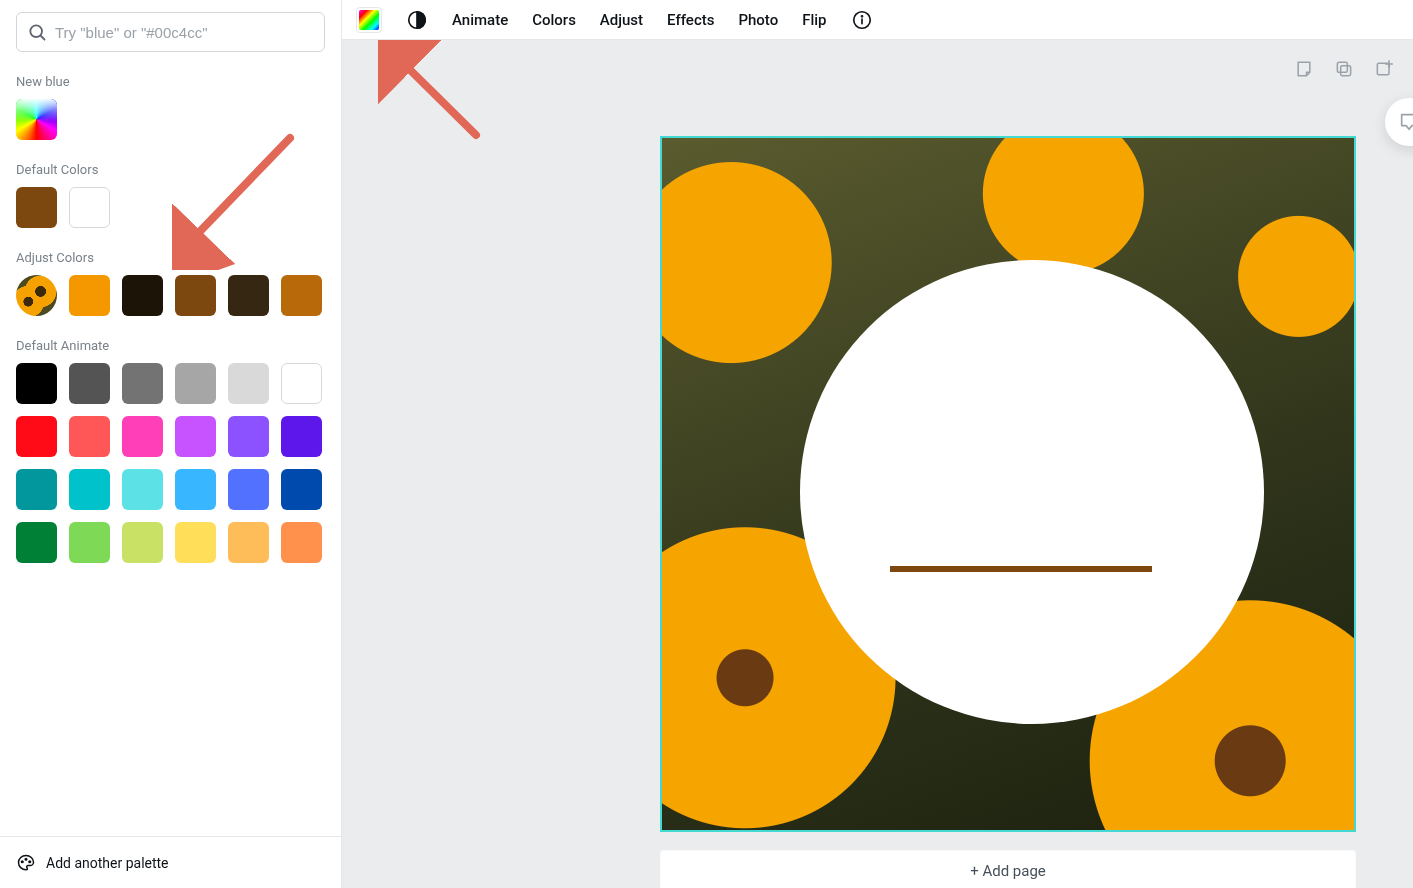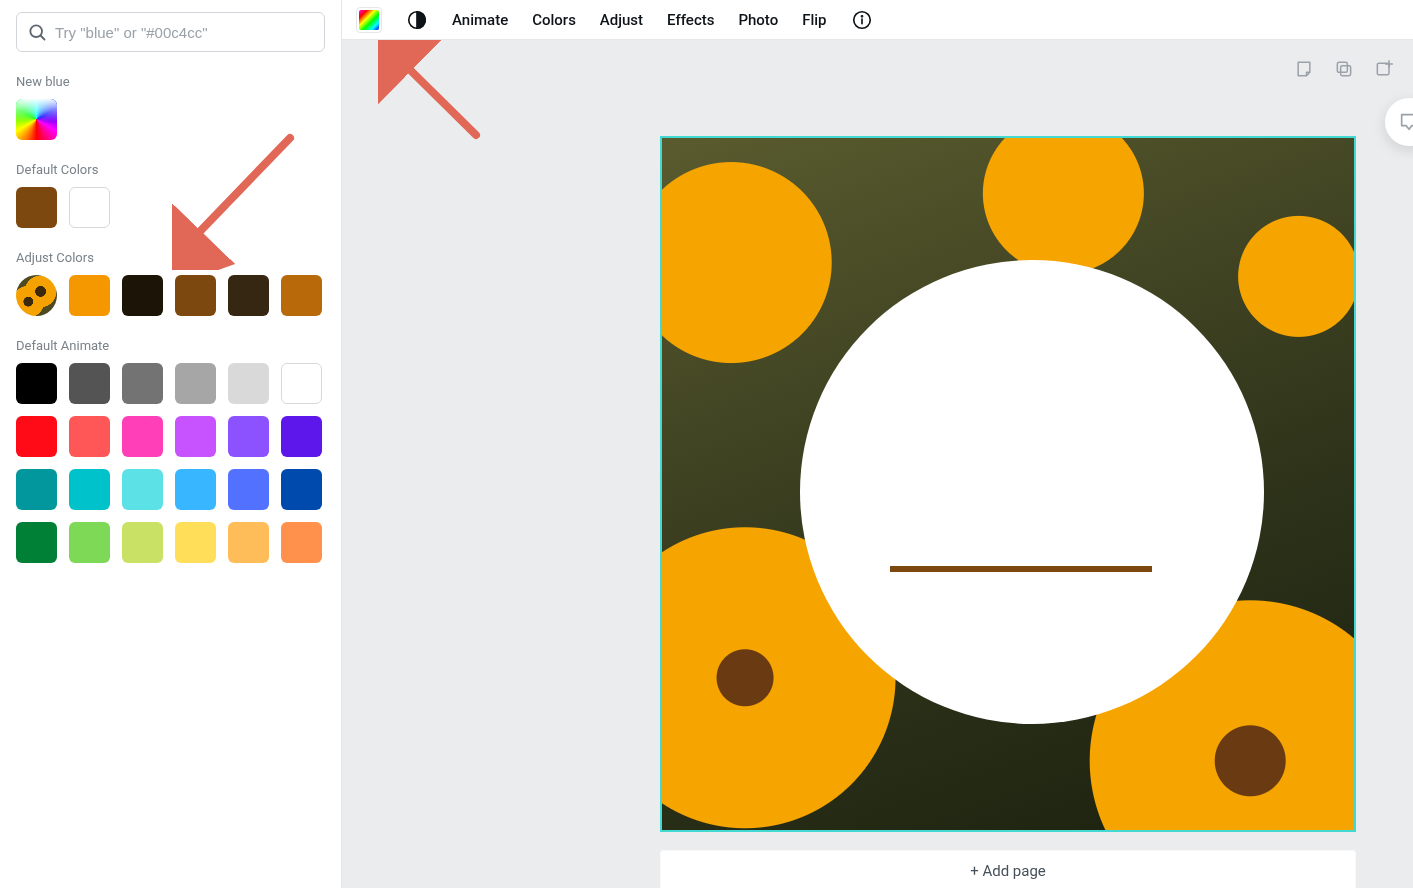--- a/index.html
+++ b/index.html
@@ -270,6 +270,15 @@
         </div>
     </div>
 
+    <div class="sidebar-footer">
+      <svg width="20" height="20" viewBox="0 0 24 24" fill="none" stroke="#0e1318" stroke-width="1.8" stroke-linecap="round" stroke-linejoin="round">
+          <path d="M12 3c-5 0-9 3.8-9 8.5S7 20 12 20c2.2 0 2-1.5 1.2-2.4-.9-1-.1-2.6 1.3-2.6H17c2.2 0 4-1.8 4-4C21 6.6 17 3 12 3z"></path>
+          <circle cx="7.5" cy="10.5" r="1"></circle>
+          <circle cx="12" cy="7.5" r="1"></circle>
+          <circle cx="16.5" cy="10.5" r="1"></circle>
+        </svg>
+      <span>Add another palette</span>
+    </div>
 
     <svg class="arrow" style="left:172px; top:130px;" width="130" height="140">
       <defs>

